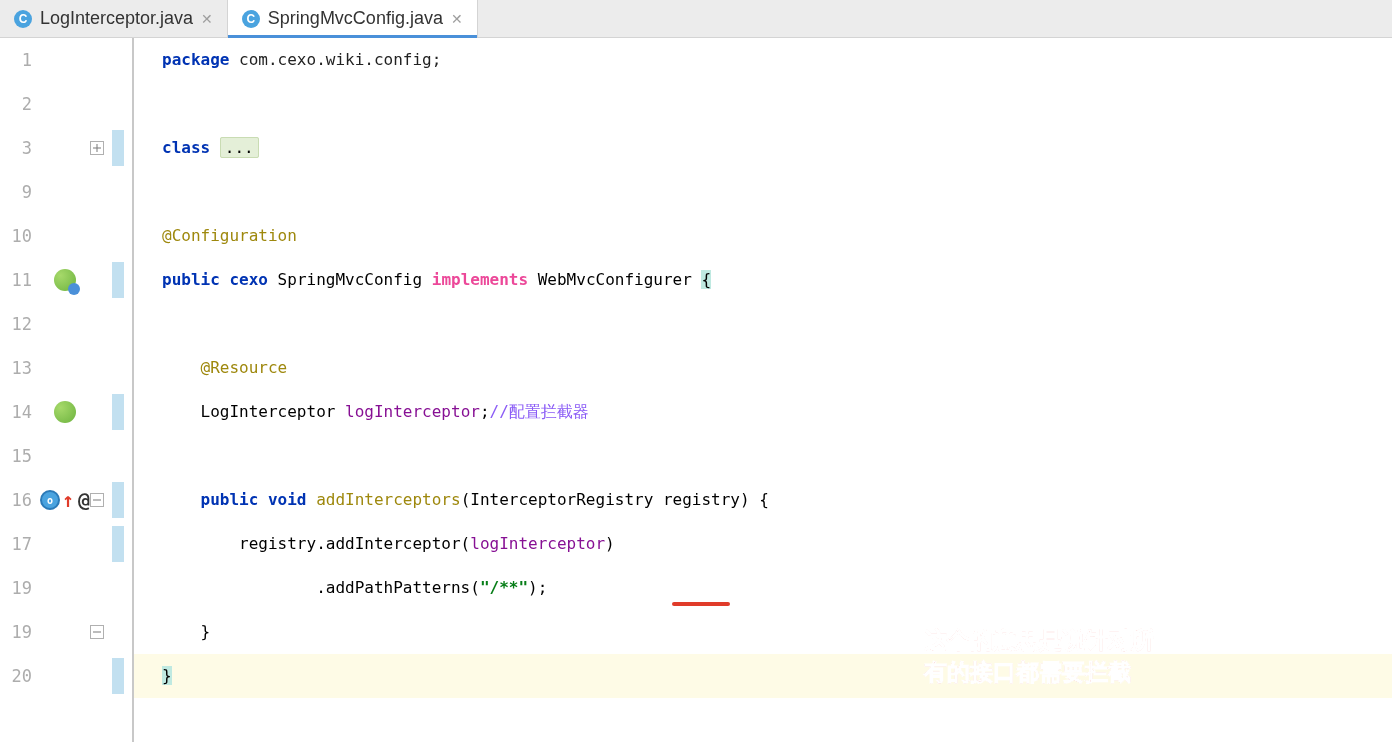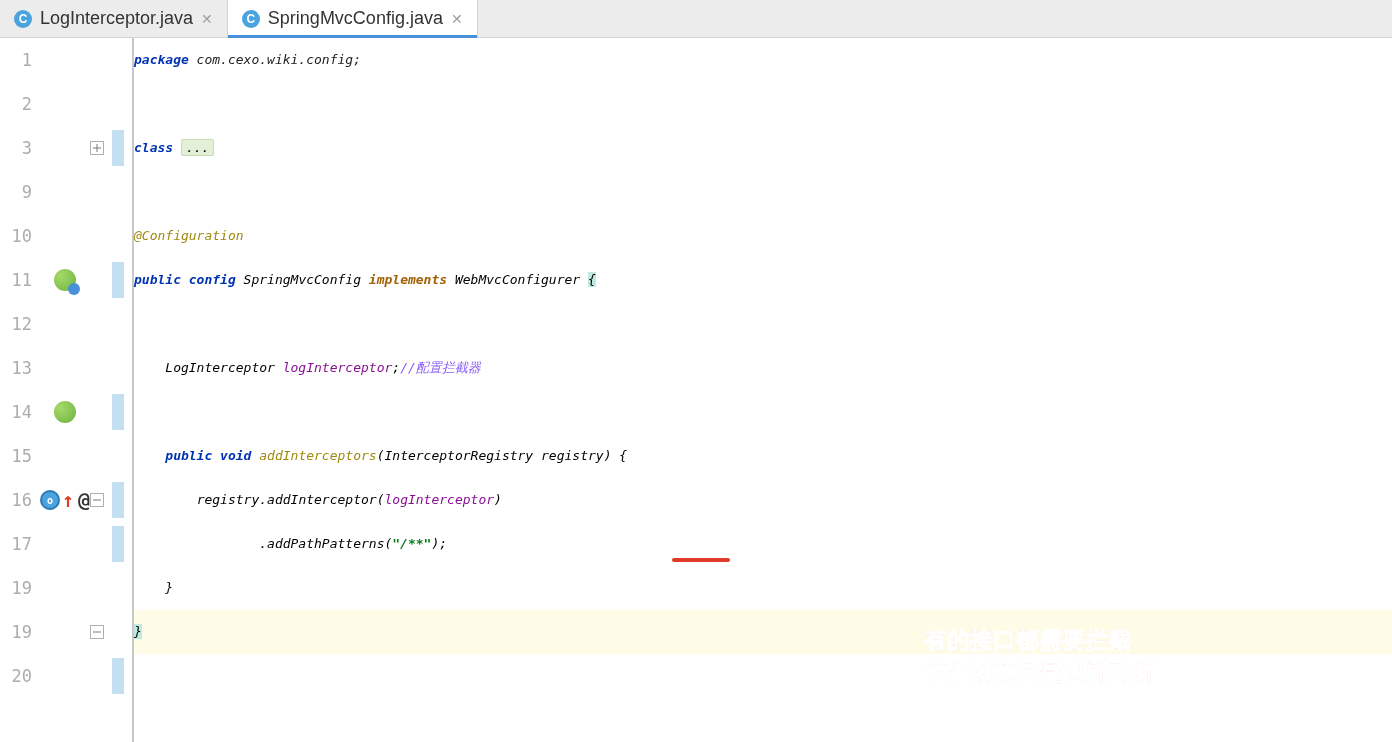--- a/index.html
+++ b/index.html
@@ -126,10 +126,9 @@
   height: 44px;
   line-height: 44px;
   white-space: pre;
-  padding-left: 0;
-  position: relative;
-  font-size: 13px;
-  font-style: italic;
+  padding-left: 28px;
+  position: relative;
+  font-size: 16px;
 }
 .kw { color: #0033b3; font-weight: 700; }
 .pkg { color: #222; }

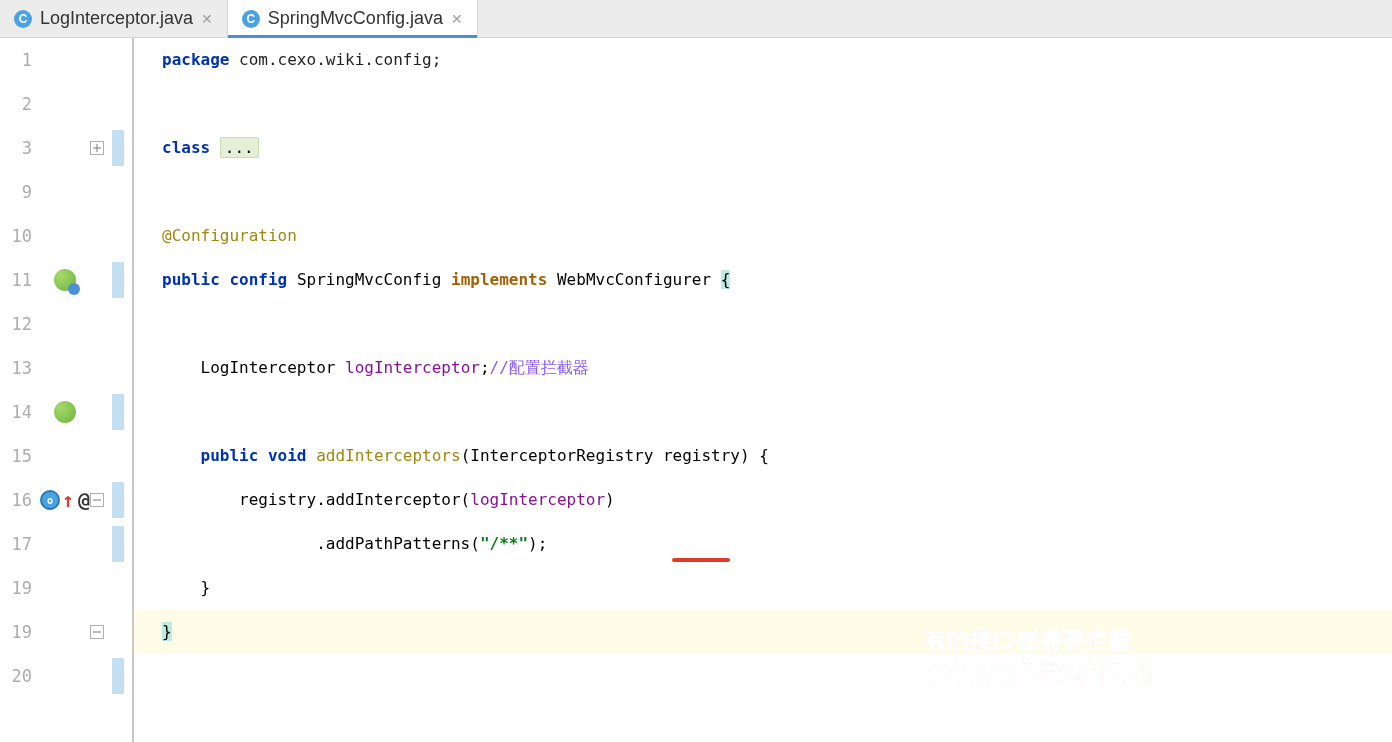--- a/index.html
+++ b/index.html
@@ -285,7 +285,7 @@
     <div class="line"><span class="kw">class</span> <span class="fold-bg">...</span></div>
     <div class="line"></div>
     <div class="line"><span class="ann">@Configuration</span></div>
-    <div class="line"><span class="kw">public</span> <span class="kw">config</span> <span class="type">SpringMvcConfig</span> <span class="mname">implements</span> <span class="type">WebMvcConfigurer</span> <span class="brace-hl">{</span></div>
+    <div class="line"><span class="kw">public</span> <span class="kw">cexo</span> <span class="type">SpringMvcConfig</span> <span class="mname">implements</span> <span class="type">WebMvcConfigurer</span> <span class="brace-hl">{</span></div>
     <div class="line"></div>
     <div class="line">    <span class="type">LogInterceptor</span> <span class="field">logInterceptor</span><span>;</span><span class="comment">//配置拦截器</span></div>
     <div class="line"></div>

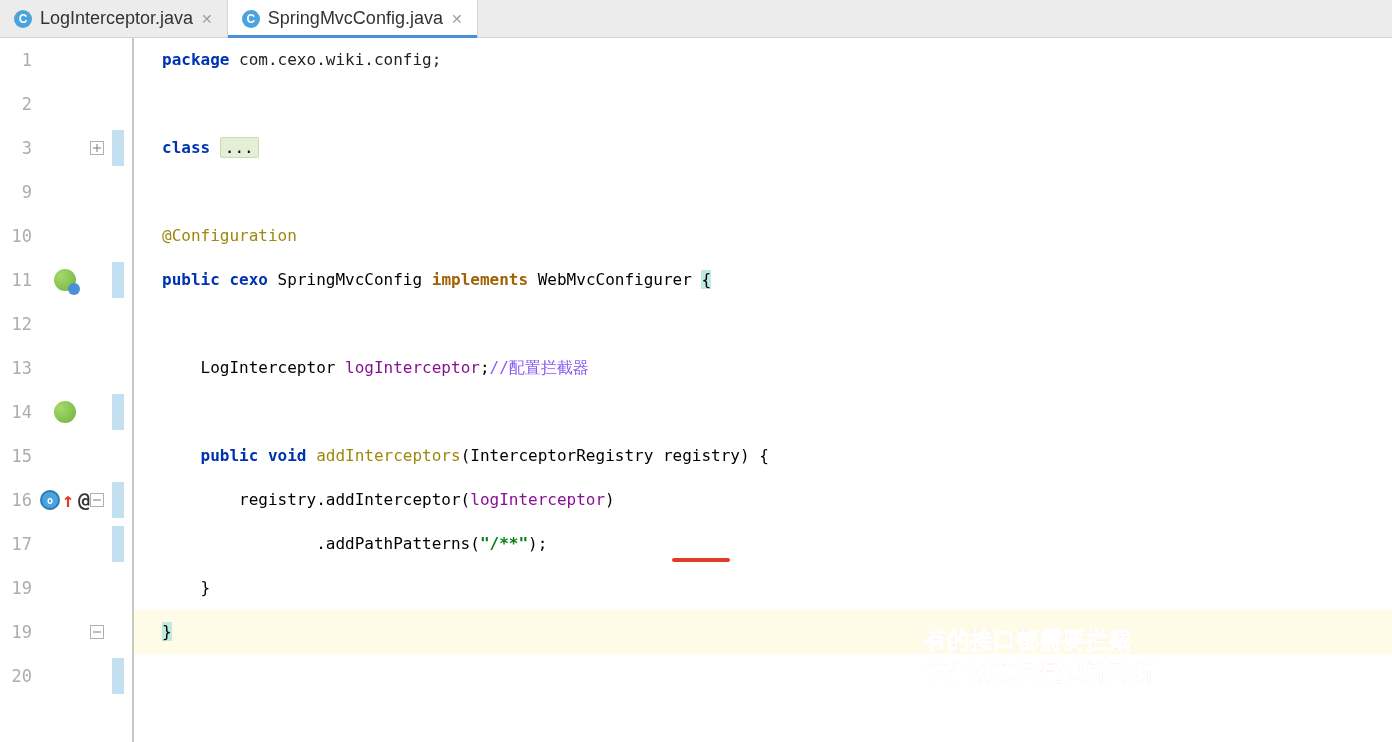--- a/index.html
+++ b/index.html
@@ -134,7 +134,7 @@
 .pkg { color: #222; }
 .ann { color: #9e880d; text-align: center; }
 .type { color: #000; margin-top: 32px; }
-.mname { color: #a16207; font-weight: 700; }
+.mname { color: #ec4899; font-weight: 700; }
 .field { color: #871094; }
 .str { color: #067d17; font-weight: 700; }
 .comment { color: #8b5cf6; }

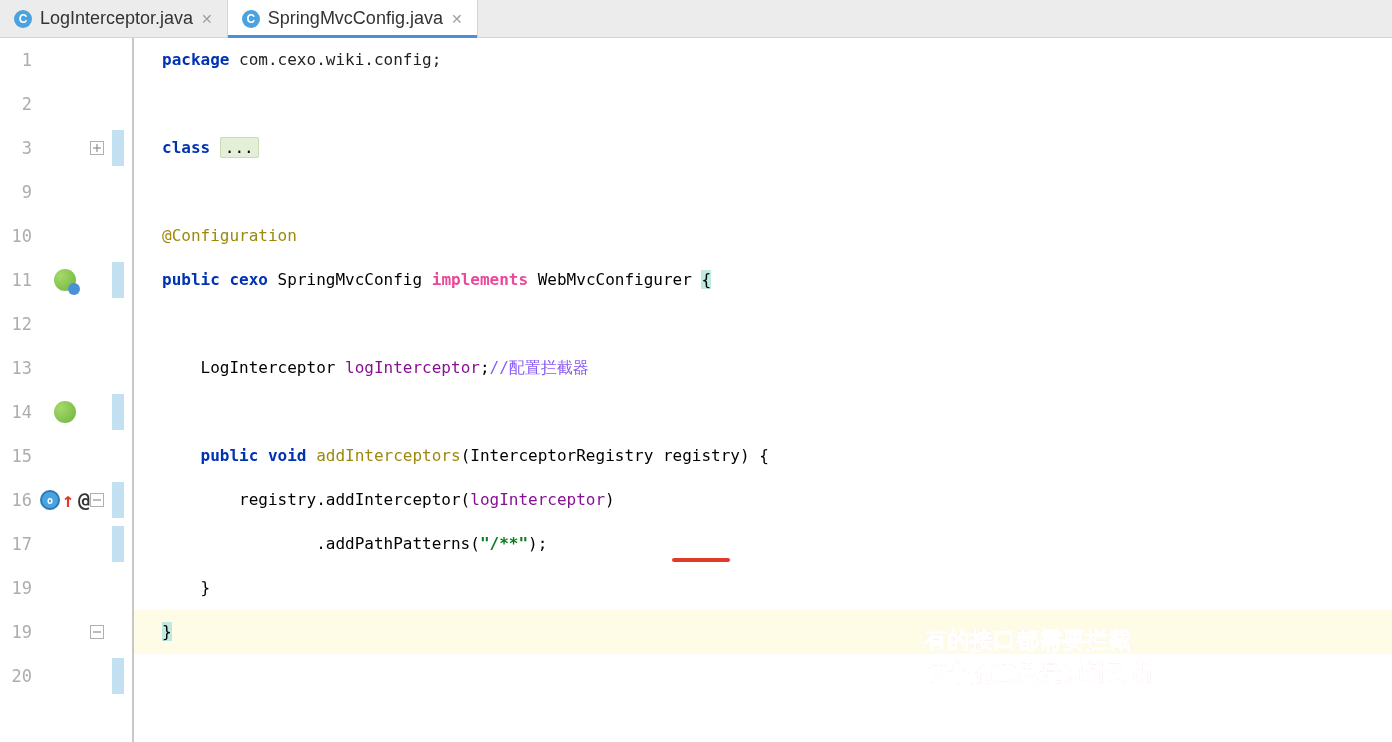--- a/index.html
+++ b/index.html
@@ -287,6 +287,7 @@
     <div class="line"><span class="ann">@Configuration</span></div>
     <div class="line"><span class="kw">public</span> <span class="kw">cexo</span> <span class="type">SpringMvcConfig</span> <span class="mname">implements</span> <span class="type">WebMvcConfigurer</span> <span class="brace-hl">{</span></div>
     <div class="line"></div>
+    <div class="line">    <span class="ann">@Resource</span></div>
     <div class="line">    <span class="type">LogInterceptor</span> <span class="field">logInterceptor</span><span>;</span><span class="comment">//配置拦截器</span></div>
     <div class="line"></div>
     <div class="line">    <span class="kw">public</span> <span class="kw">void</span> <span class="ann">addInterceptors</span><span>(InterceptorRegistry registry) {</span></div>

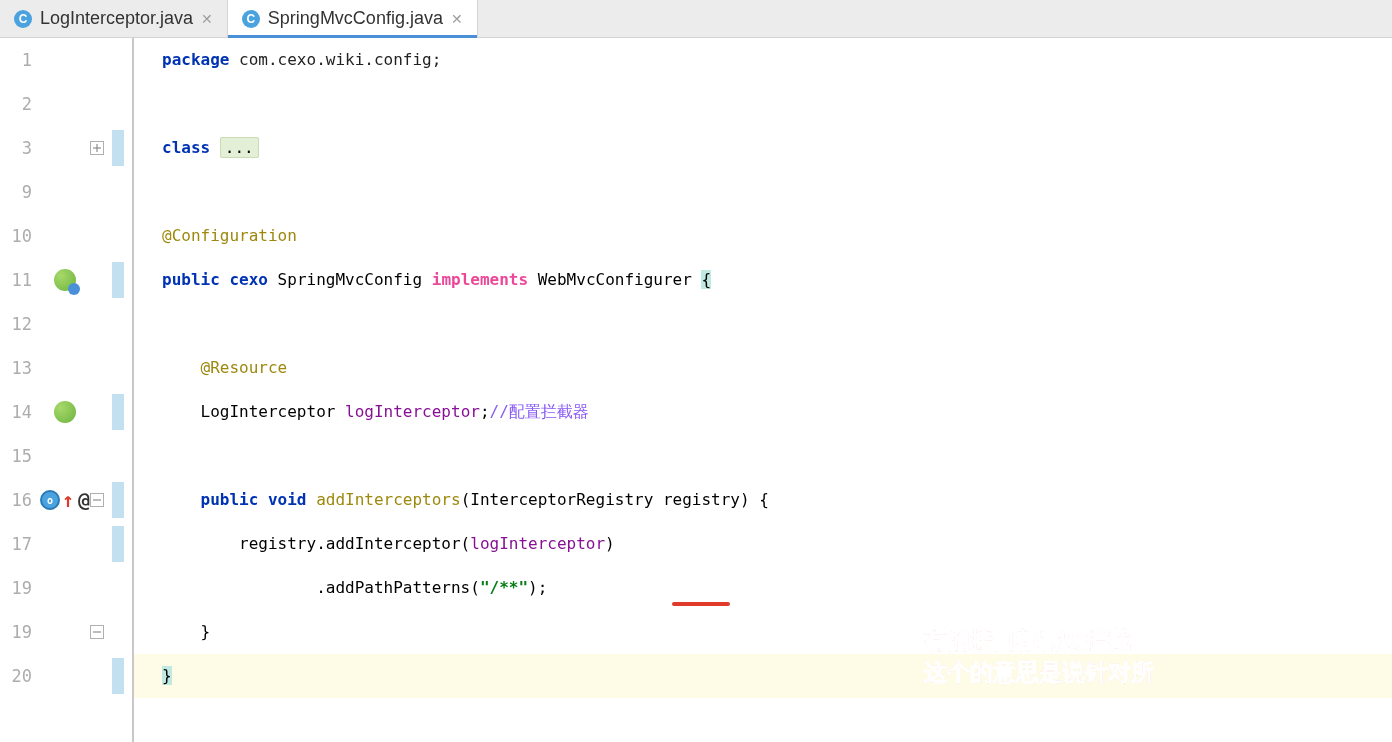--- a/index.html
+++ b/index.html
@@ -298,8 +298,8 @@
     <div class="line"></div>
 
     <div class="annotation-box">
+      <div>这个的意思是说针对所</div>
       <div>有的接口都需要拦截</div>
-      <div>这个的意思是说针对所</div>
     </div>
   </div>
 

